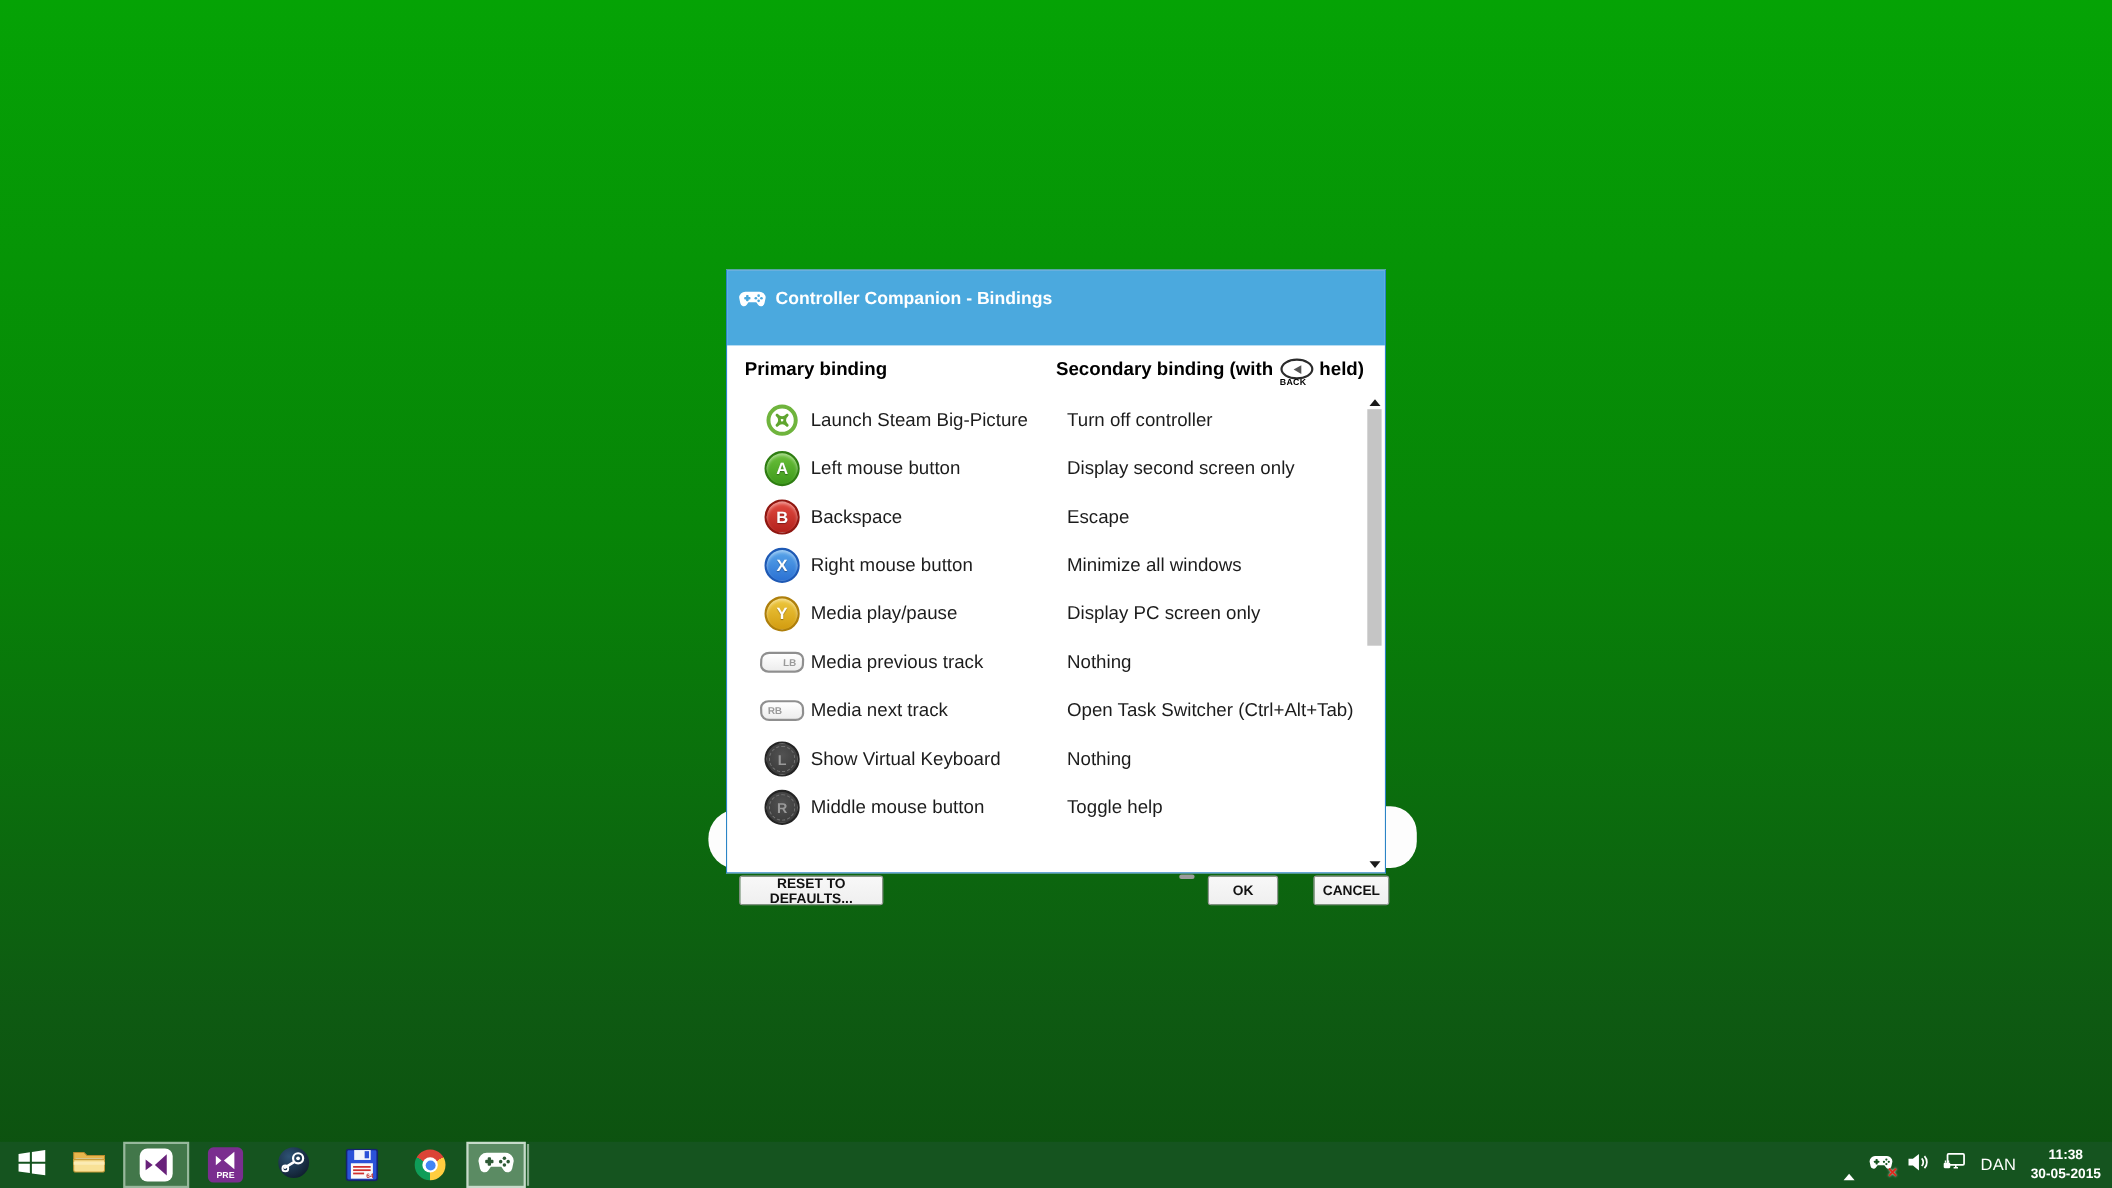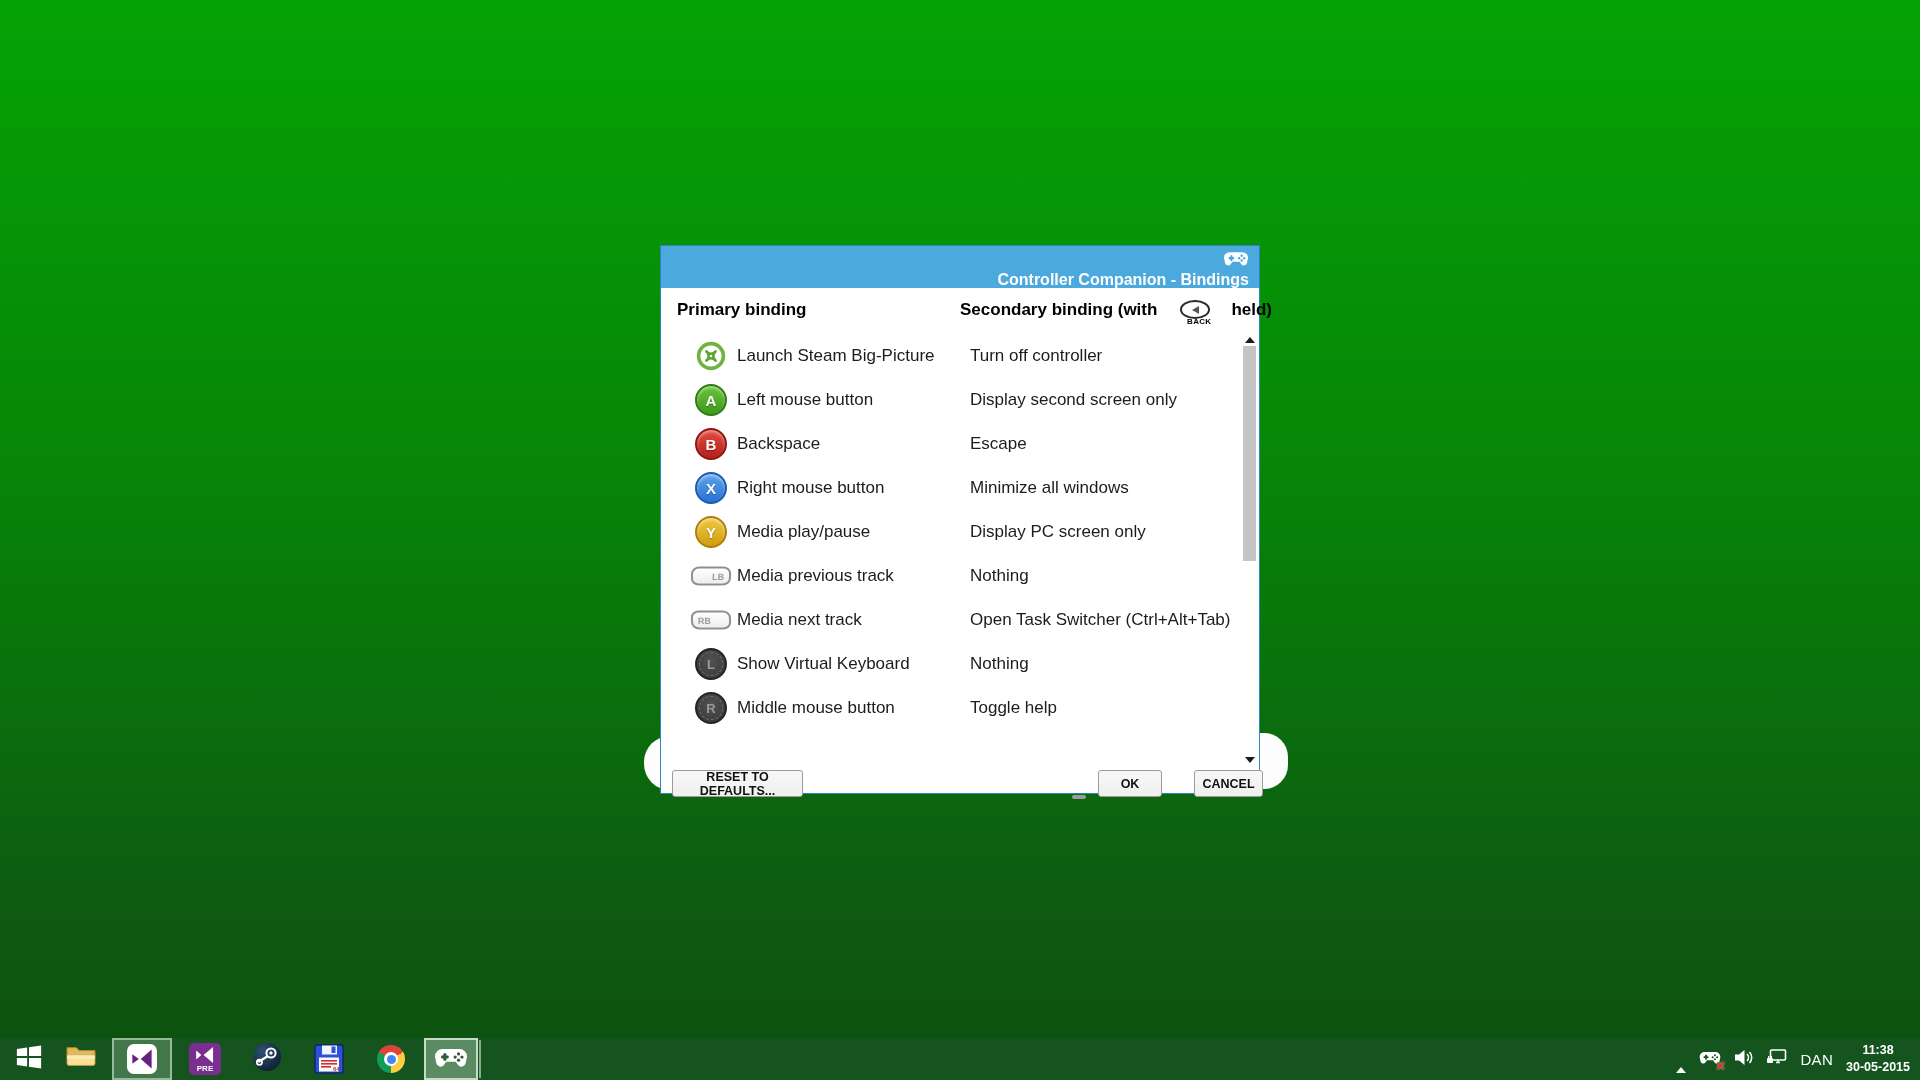--- a/index.html
+++ b/index.html
@@ -16,7 +16,7 @@
   
   .dialog{position:absolute;left:660px;top:245px;width:600px;height:549px;background:#fff;
     border:1px solid #2B84C6;box-sizing:border-box;z-index:5;}
-  .titlebar{height:34px;background:#4BA9DE;display:flex;align-items:flex-end;padding:4px 10px;flex-direction:column;}
+  .titlebar{height:34px;background:#4BA9DE;display:flex;align-items:flex-start;padding:17px 10px;}
   .titlebar .title{color:#fff;font-weight:bold;font-size:16px;margin-left:8px;}
   .content{position:relative;height:513px;}
   .hdr{position:absolute;top:12px;font-weight:bold;font-size:17px;color:#000;white-space:nowrap;}

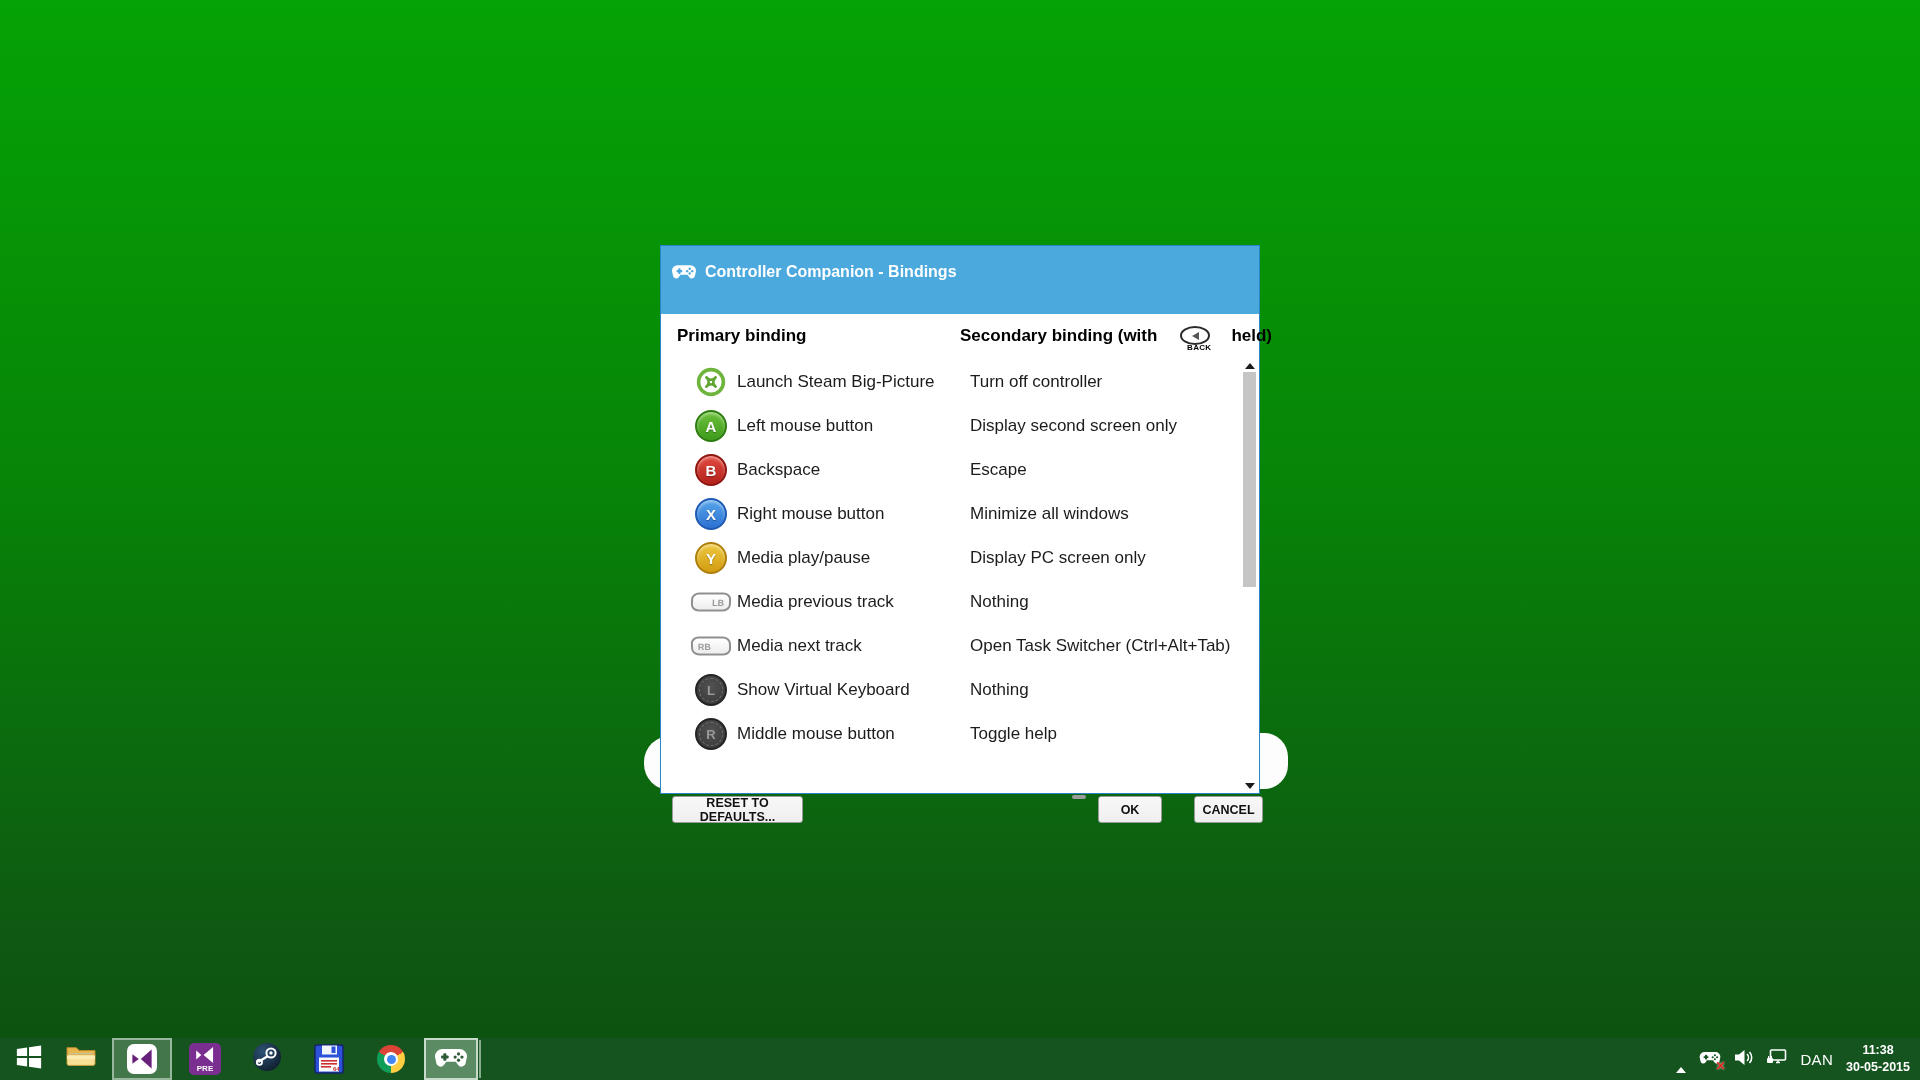--- a/index.html
+++ b/index.html
@@ -21,7 +21,7 @@
   .content{position:relative;height:513px;}
   .hdr{position:absolute;top:12px;font-weight:bold;font-size:17px;color:#000;white-space:nowrap;}
   .hdr-primary{left:16px;}
-  .hdr-secondary{left:299px;display:flex;align-items:center;gap:22px;}
+  .hdr-secondary{left:299px;display:flex;align-items:center;gap:6px;}
   .back-wrap{position:relative;width:30px;height:20px;display:inline-block;}
   .back-oval{position:absolute;left:1px;top:0;width:26px;height:15px;border:2px solid #2b2b2b;
     border-radius:50%;display:flex;align-items:center;justify-content:center;}

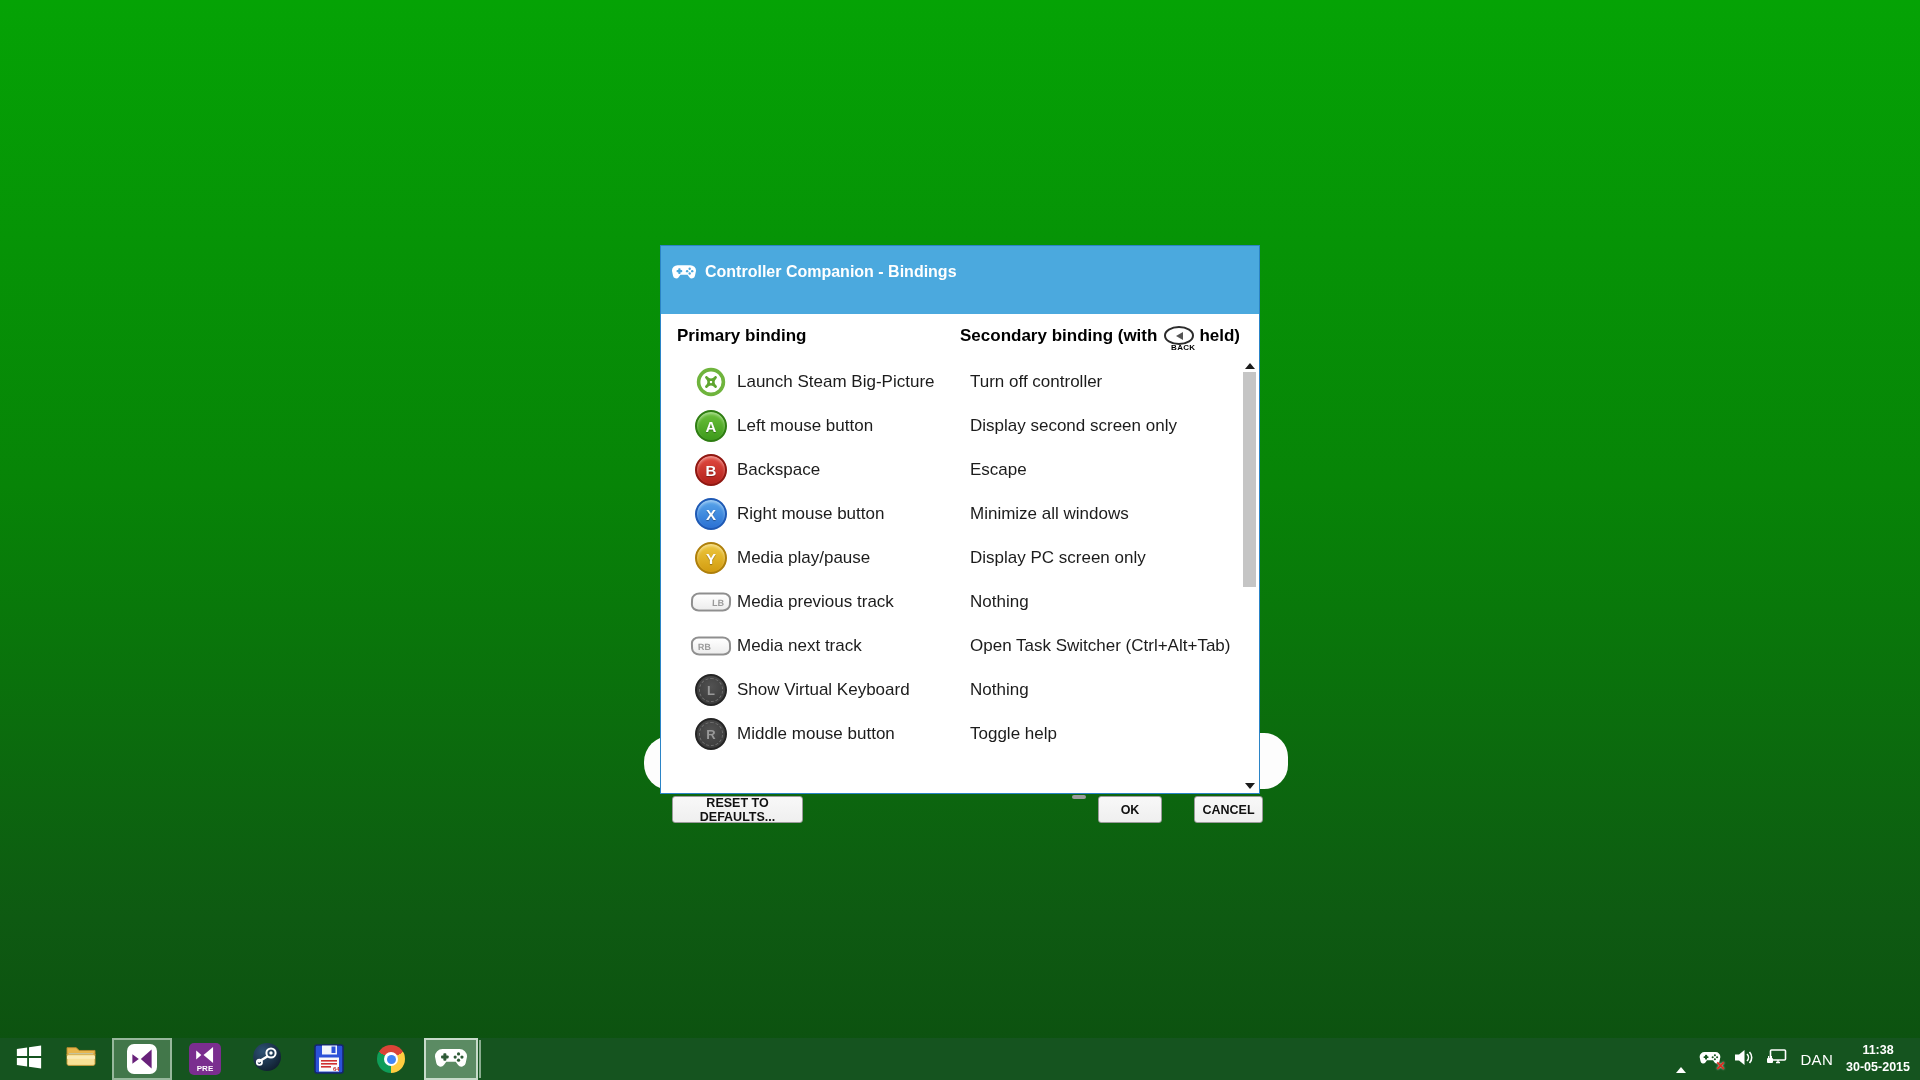--- a/index.html
+++ b/index.html
@@ -27,7 +27,7 @@
     border-radius:50%;display:flex;align-items:center;justify-content:center;}
   .back-tri{width:0;height:0;border-top:4px solid transparent;border-bottom:4px solid transparent;
     border-right:7px solid #555;}
-  .back-caption{position:absolute;left:0;top:17px;width:32px;text-align:right;
+  .back-caption{position:absolute;left:0;top:17px;width:32px;text-align:left;
     font-size:8px;font-weight:bold;letter-spacing:.3px;color:#000;}
 
   .rows{position:absolute;left:0;right:20px;top:46px;bottom:31px;overflow:hidden;}

